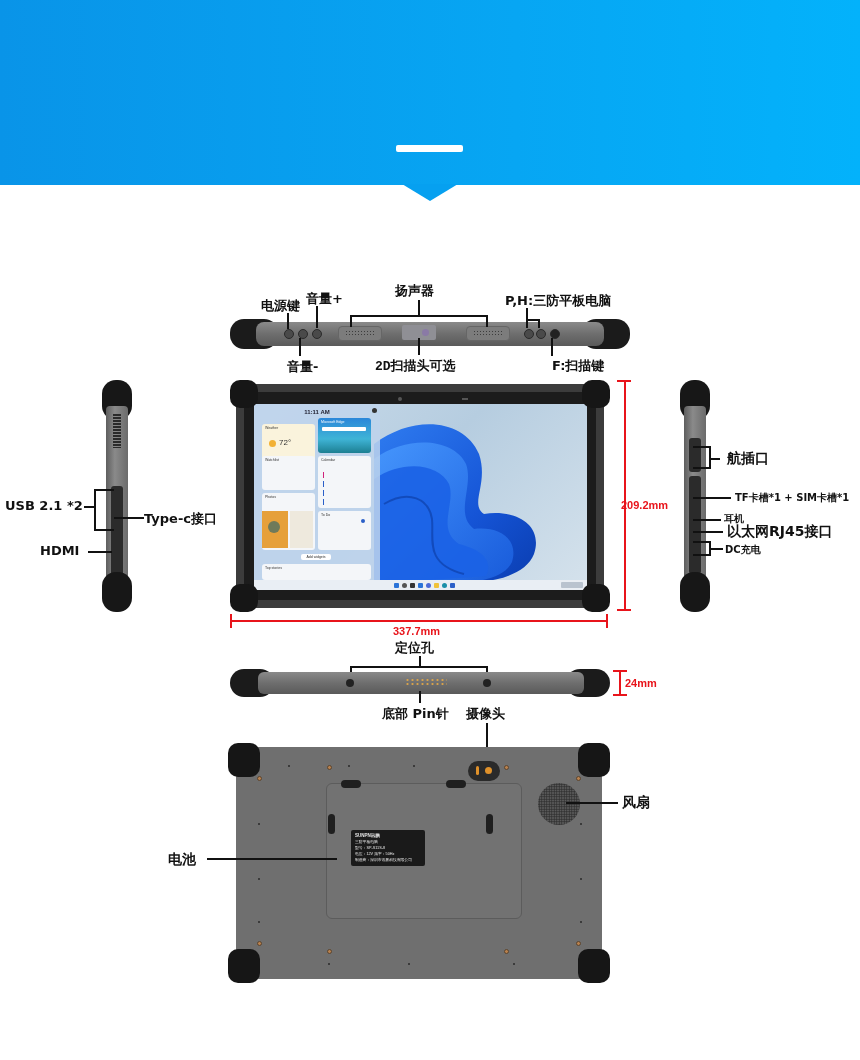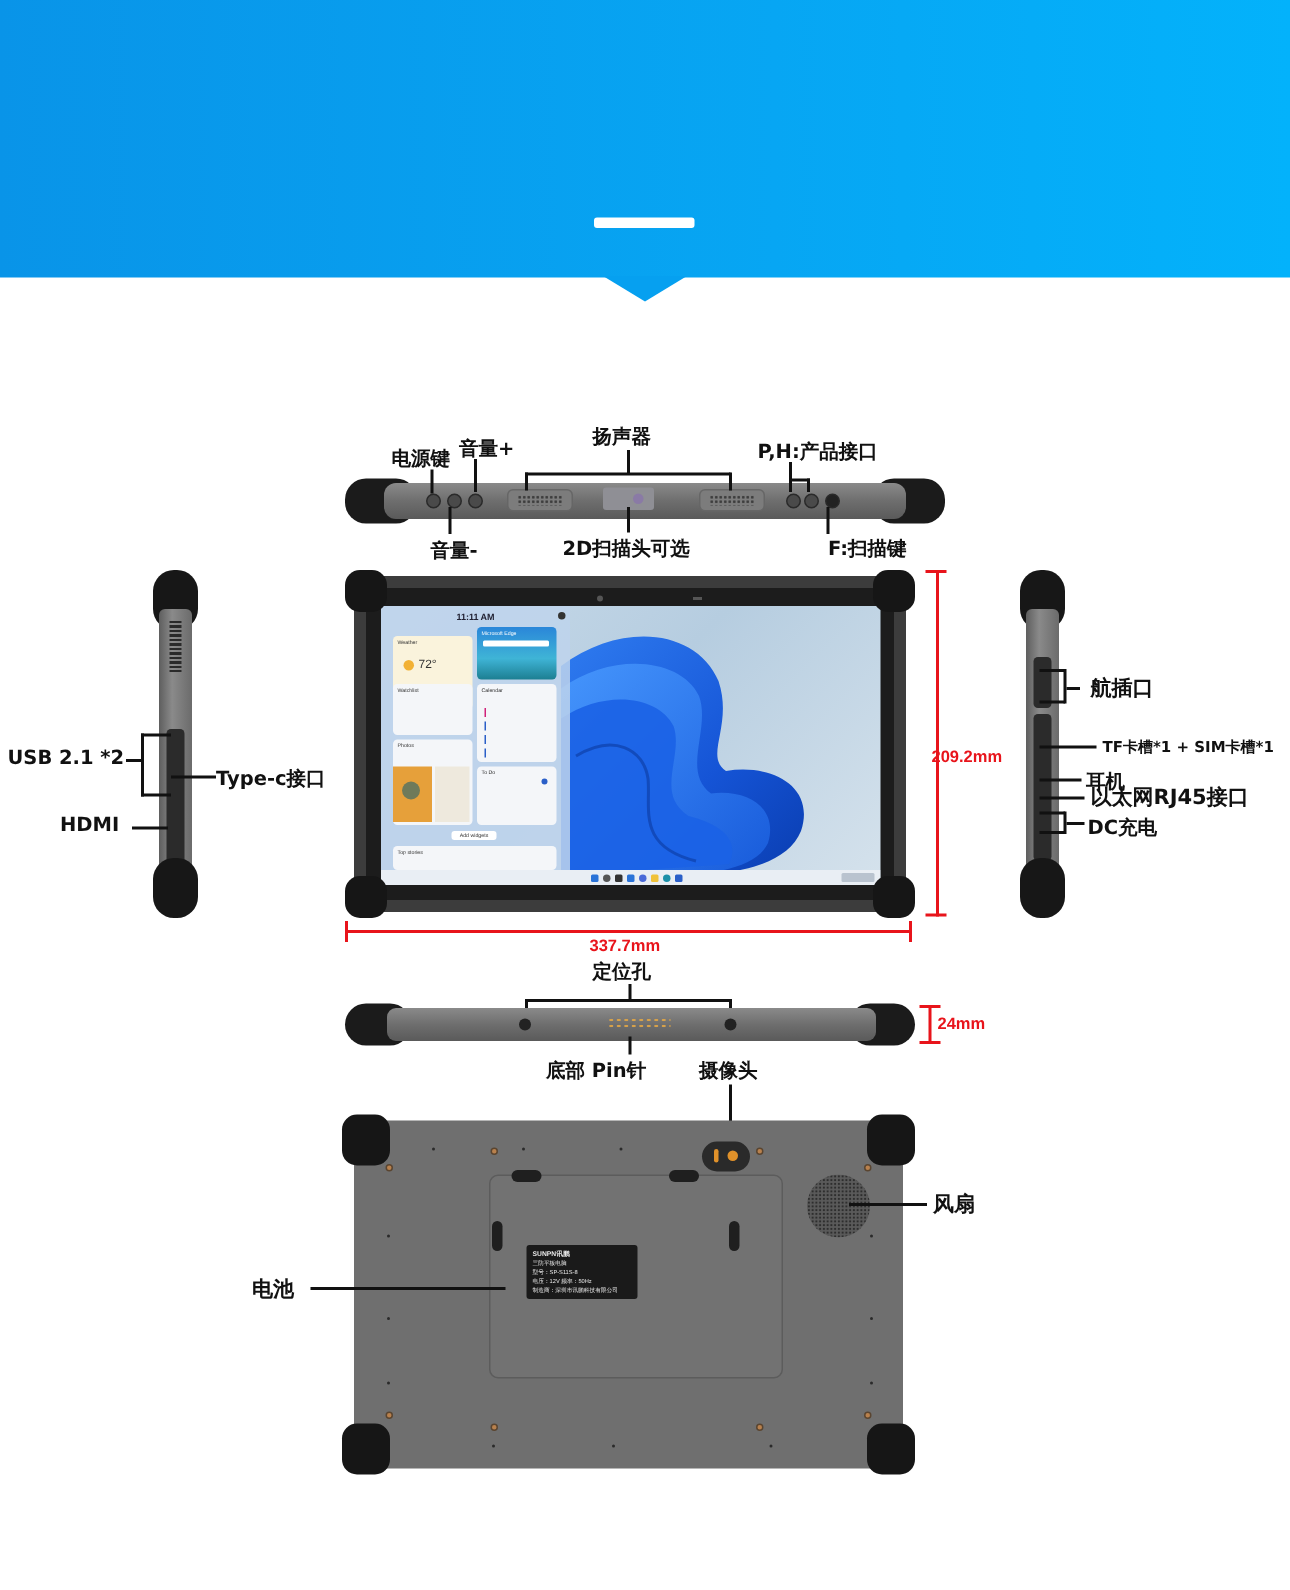--- a/index.html
+++ b/index.html
@@ -99,7 +99,7 @@
 <div class="line" style="left:350px;top:315px;width:137px;height:2px;"></div>
 <div class="line" style="left:350px;top:315px;width:2px;height:12px;"></div>
 <div class="line" style="left:486px;top:315px;width:2px;height:12px;"></div>
-<div class="lbl" style="left:505px;top:292px;">P,H:产品接口</div>
+<div class="lbl" style="left:505px;top:292px;">P,H:三防平板电脑</div>
 <div class="line" style="left:526px;top:308px;width:2px;height:20px;"></div>
 <div class="line" style="left:526px;top:319px;width:14px;height:2px;"></div>
 <div class="line" style="left:538px;top:319px;width:2px;height:9px;"></div>

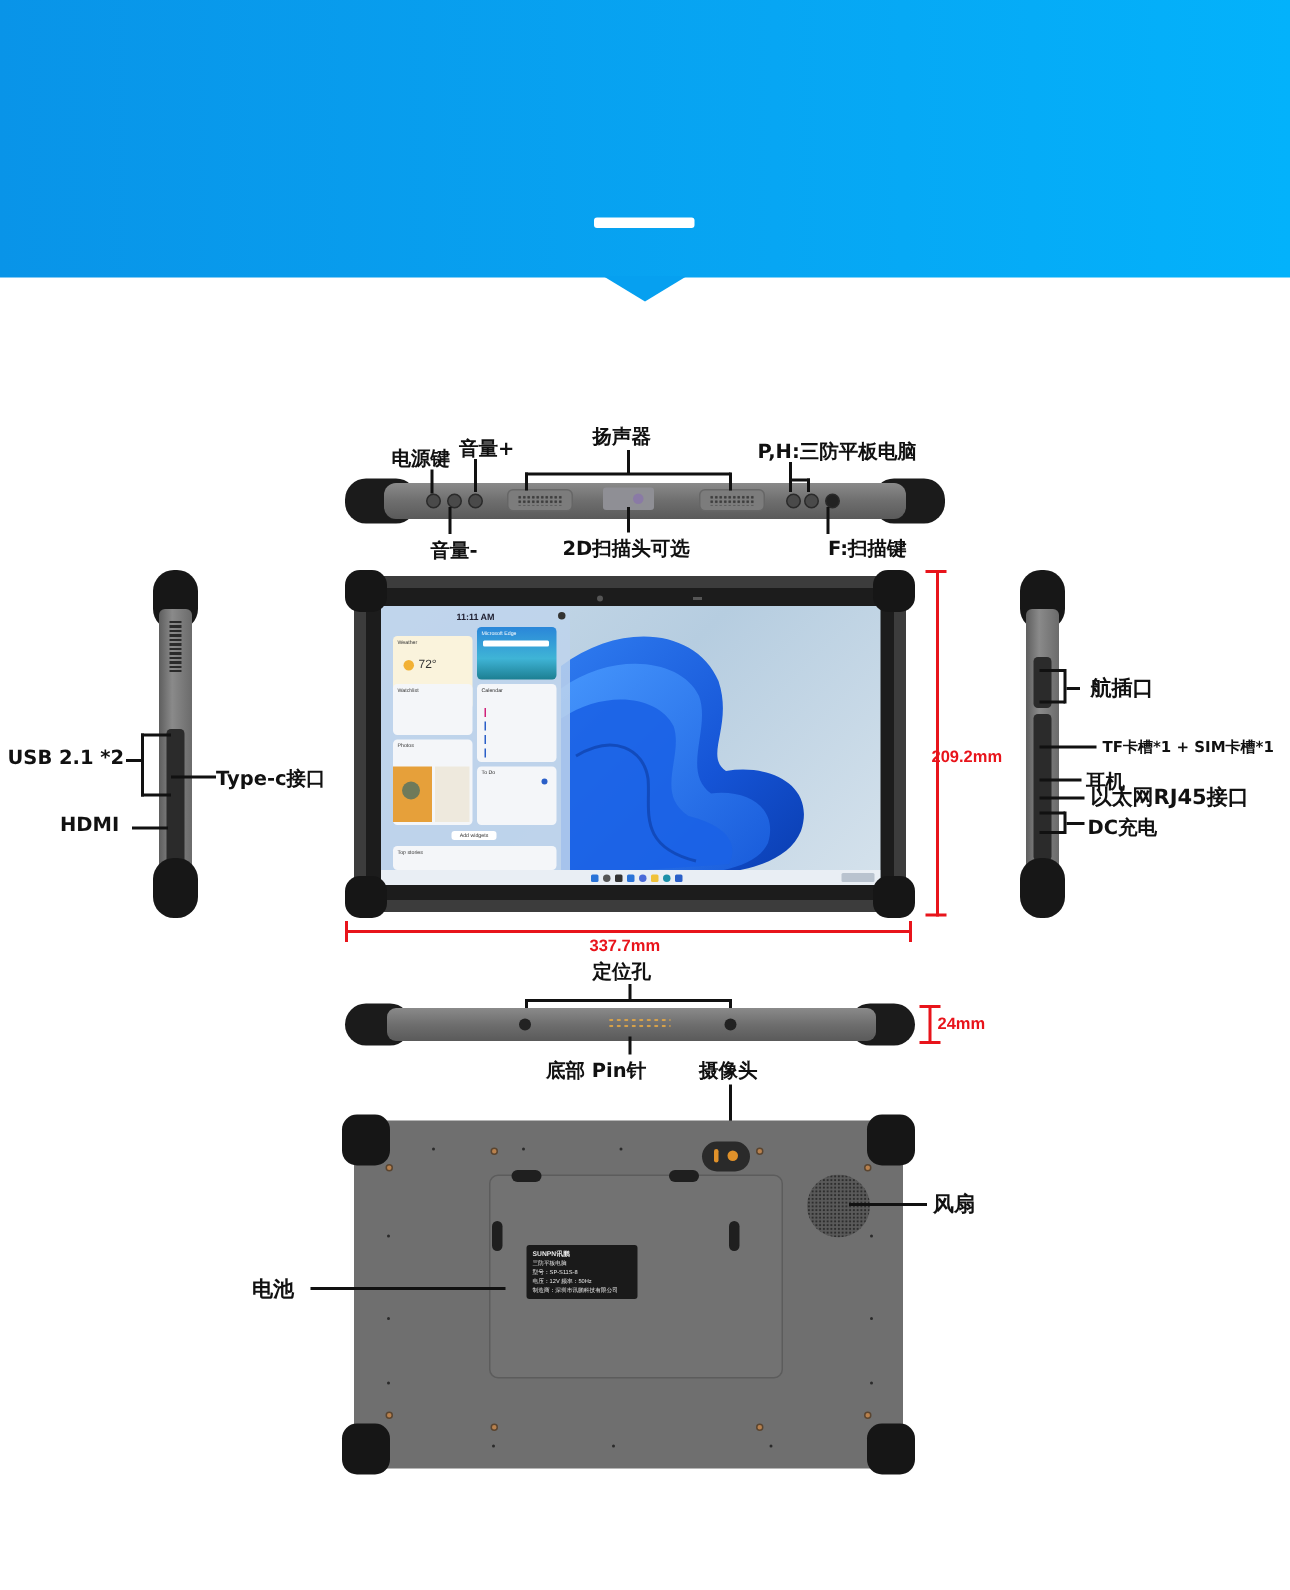--- a/index.html
+++ b/index.html
@@ -105,7 +105,7 @@
 <div class="line" style="left:538px;top:319px;width:2px;height:9px;"></div>
 <div class="lbl" style="left:287px;top:358px;">音量-</div>
 <div class="line" style="left:299px;top:338px;width:2px;height:18px;"></div>
-<div class="lbl" style="left:375px;top:357px;">2D扫描头可选</div>
+<div class="lbl" style="left:375px;top:357px;font-family:Liberation Mono, monospace;">2D扫描头可选</div>
 <div class="line" style="left:418px;top:338px;width:2px;height:17px;"></div>
 <div class="lbl" style="left:552px;top:357px;">F:扫描键</div>
 <div class="line" style="left:551px;top:338px;width:2px;height:18px;"></div>

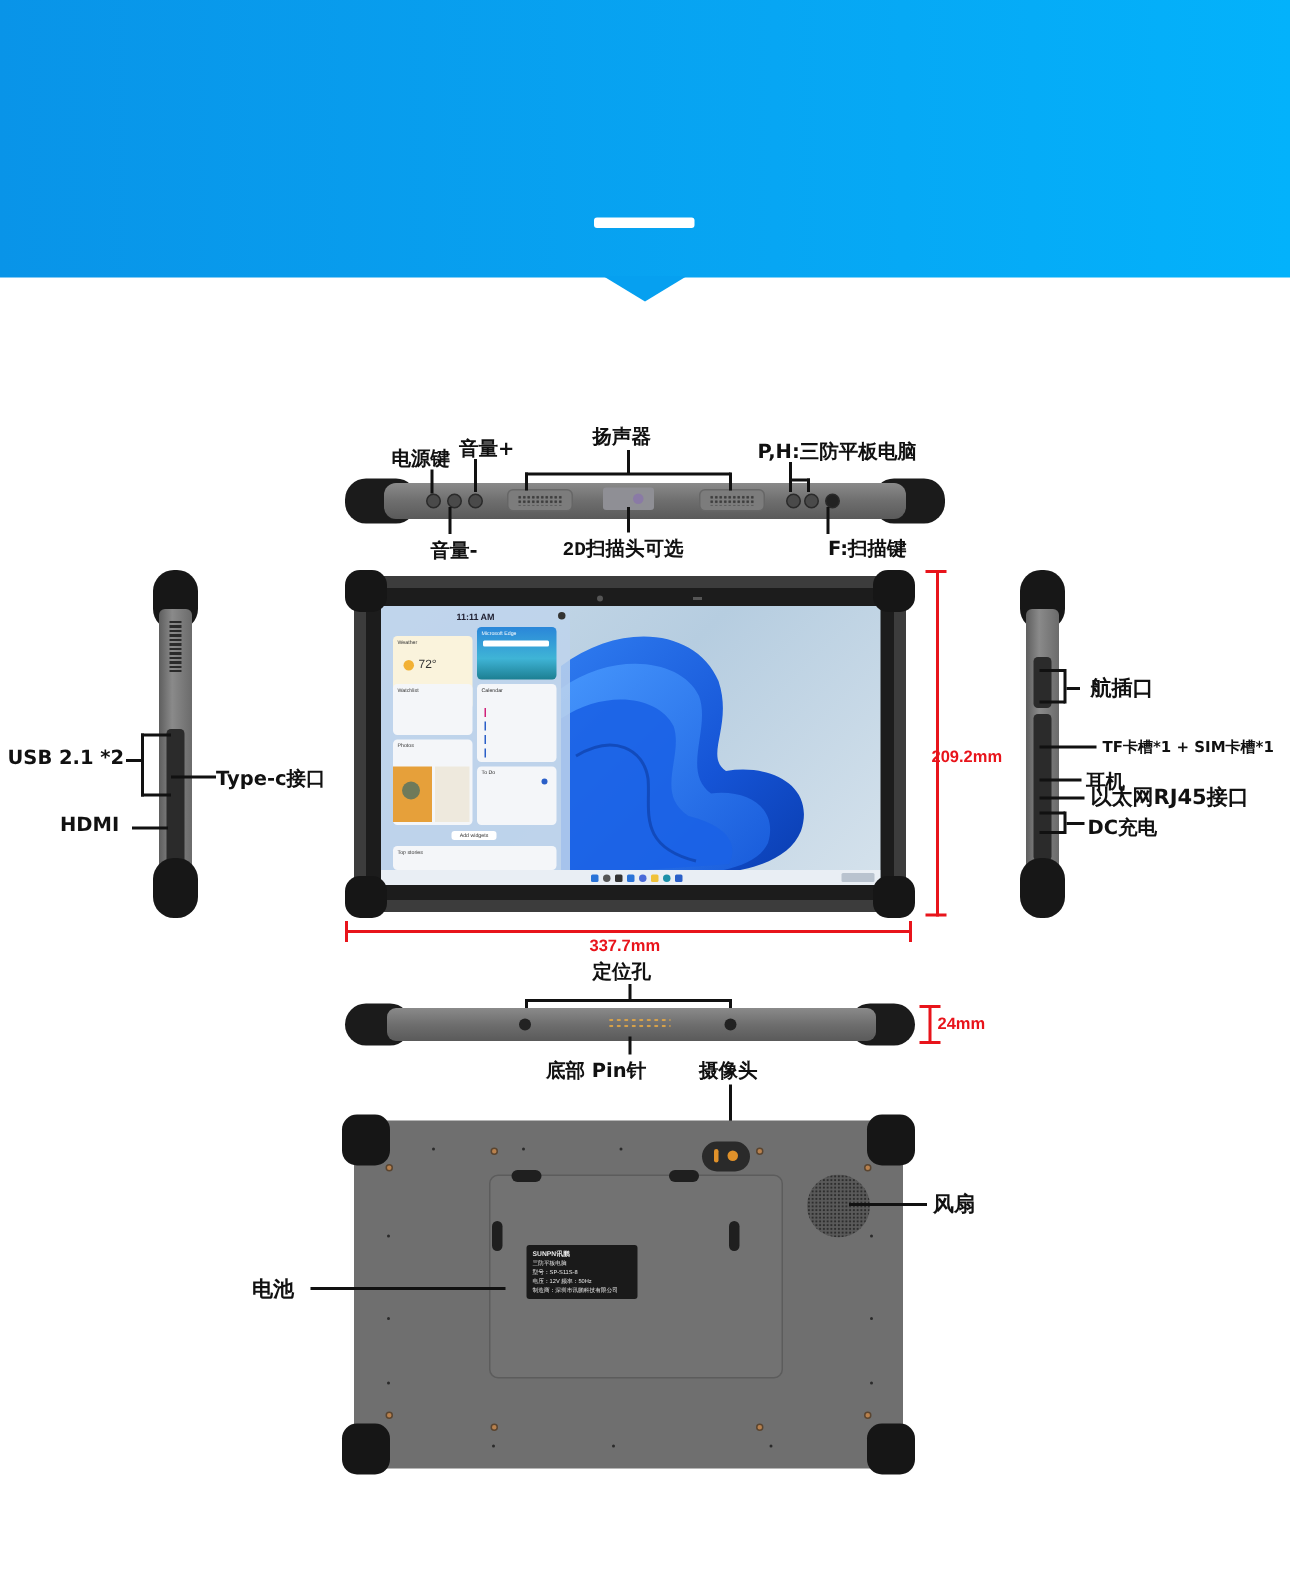--- a/index.html
+++ b/index.html
@@ -14,7 +14,7 @@
 
   
   .lbl { position: absolute; font-weight: bold; color: #111; font-size: 13px; white-space: nowrap; font-family: "DejaVu Sans", sans-serif; }
-  .lbl.sm { font-size: 13px; }
+  .lbl.sm { font-size: 10px; }
   .lbl.lg { font-size: 14px; }
   .red { color: #e8141b; font-family: "Liberation Sans", sans-serif; font-weight: bold; font-size: 11px; }
   .line { position: absolute; background: #111; }

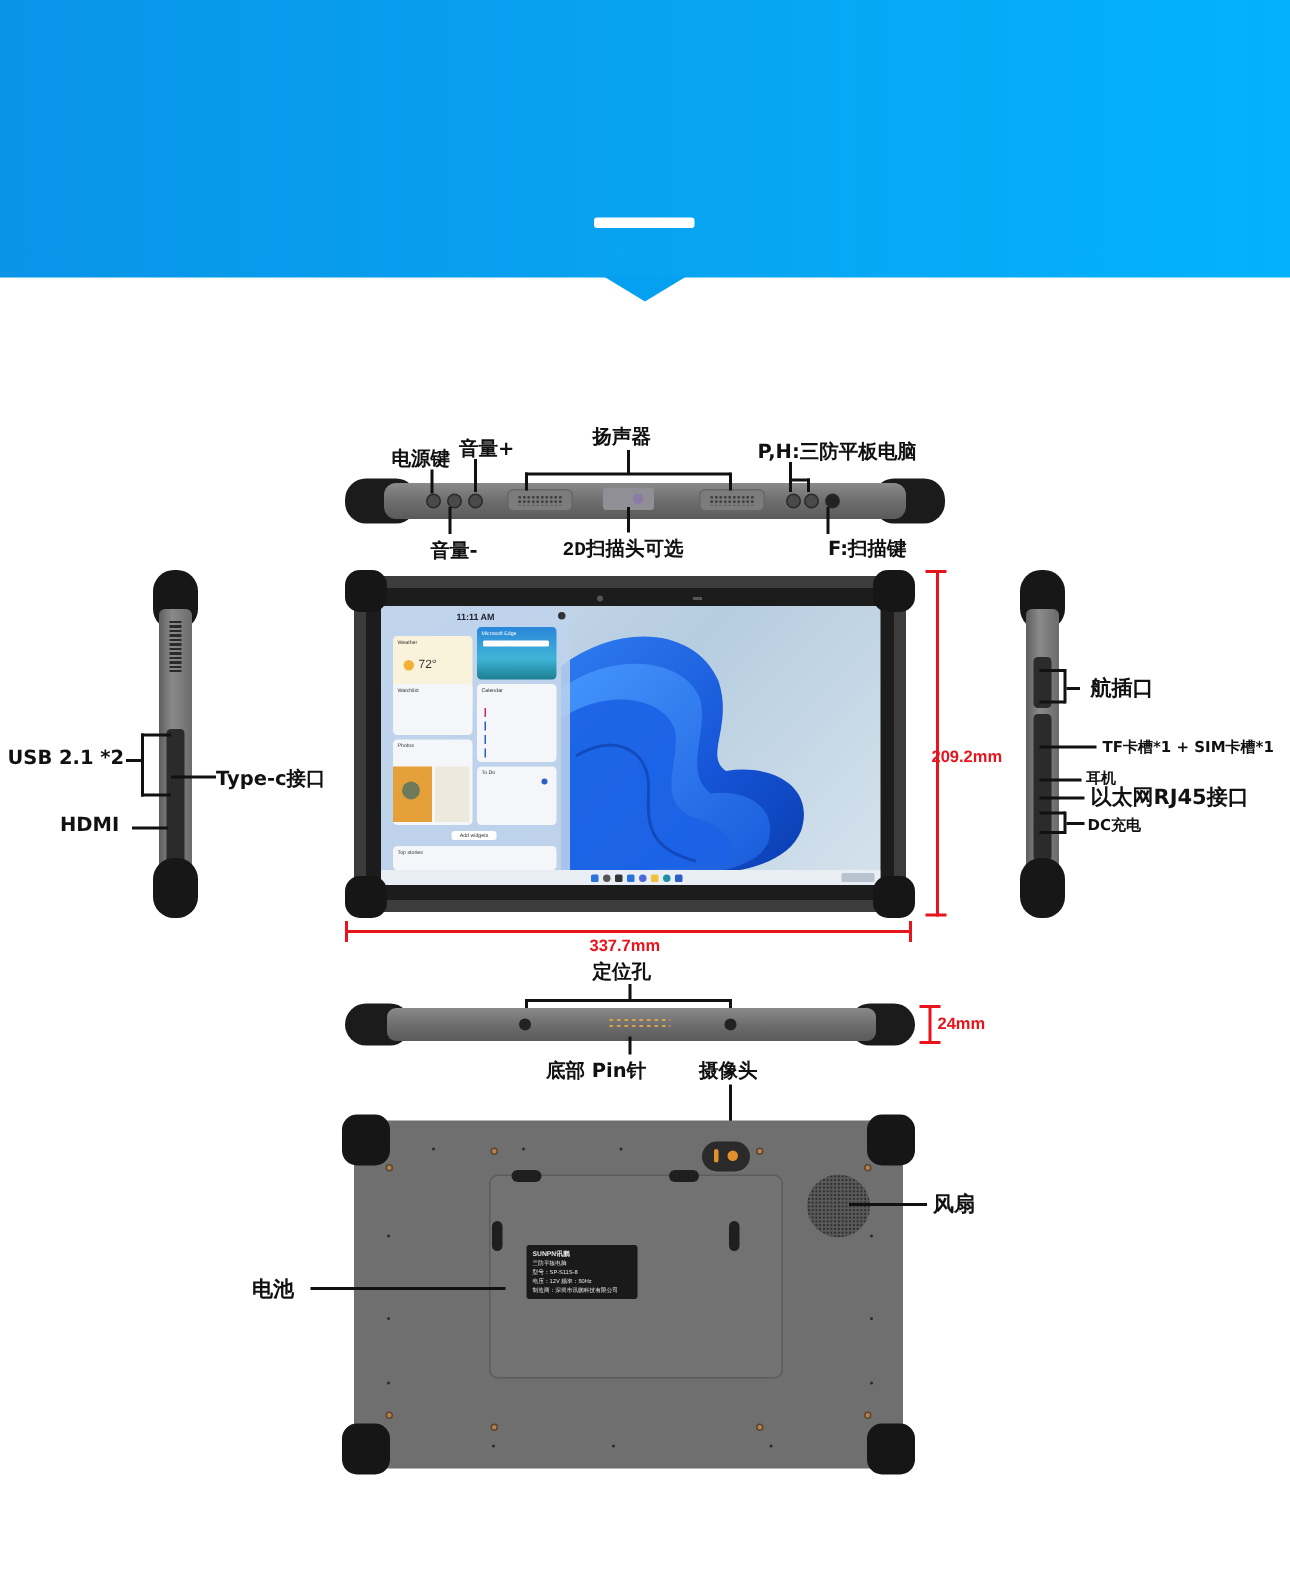--- a/index.html
+++ b/index.html
@@ -258,7 +258,7 @@
 <div class="rline" style="left:613px;top:694px;width:14px;height:2px;"></div>
 <div class="red lbl" style="left:625px;top:677px;color:#e8141b;font-size:11px;">24mm</div>
 <div class="line" style="left:419px;top:691px;width:2px;height:12px;"></div>
-<div class="lbl" style="left:364px;top:705px;text-align:center;">底部 Pin针</div>
+<div class="lbl" style="left:382px;top:705px;text-align:center;">底部 Pin针</div>
 <div class="lbl" style="left:466px;top:705px;">摄像头</div>
 <div class="line" style="left:486px;top:723px;width:2px;height:40px;"></div>
 

